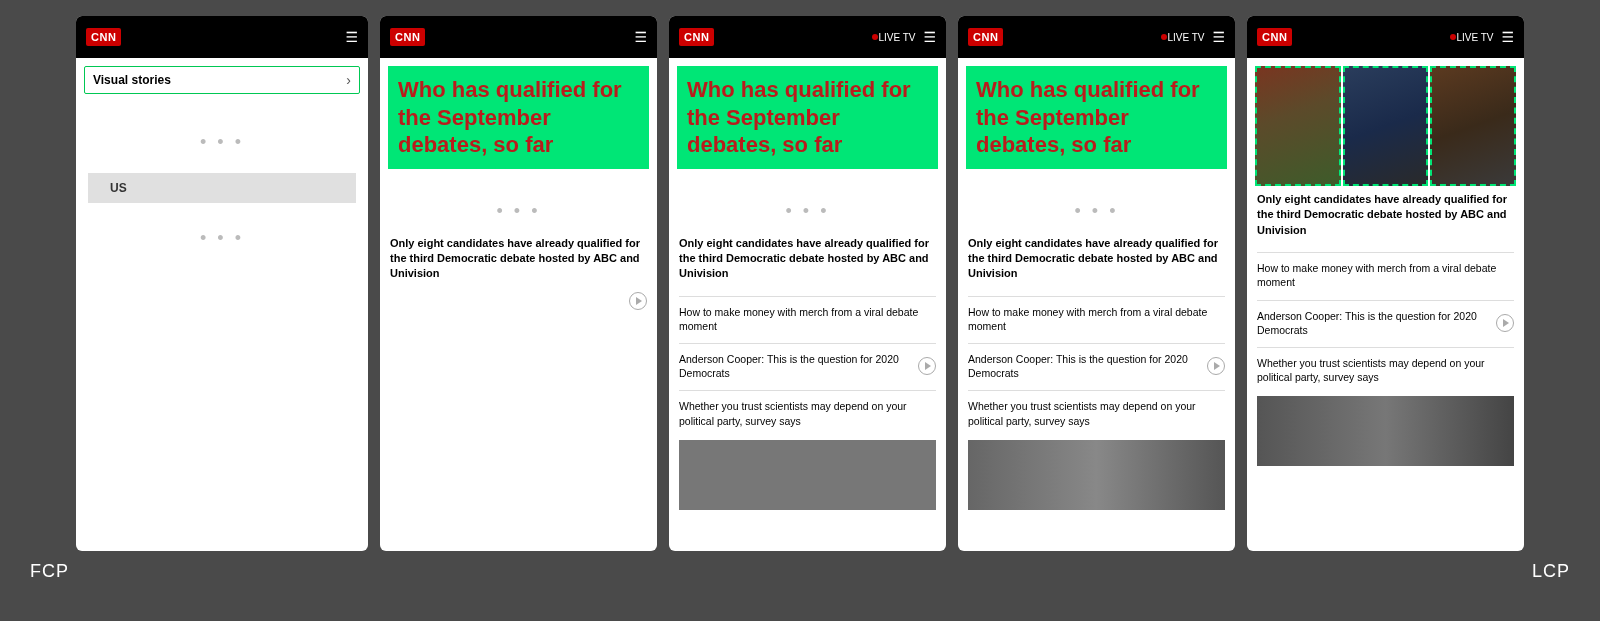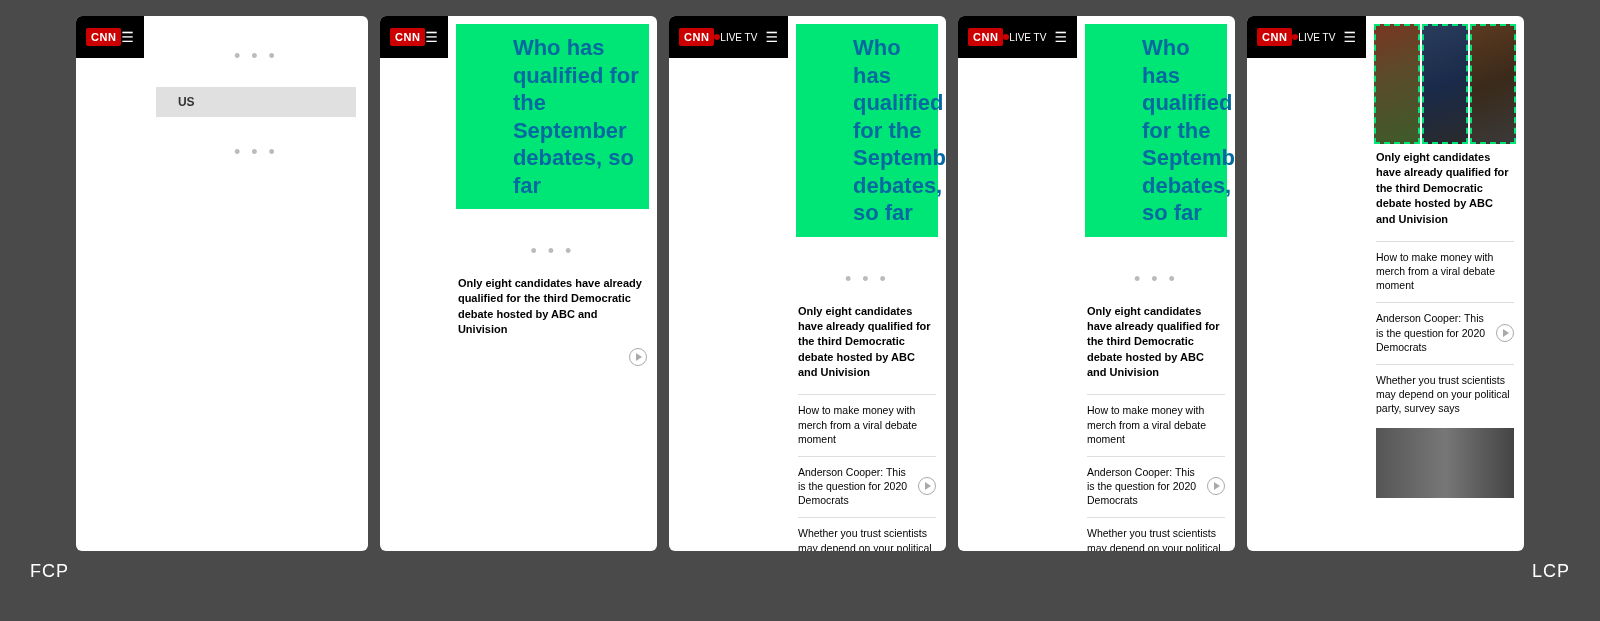--- a/index.html
+++ b/index.html
@@ -29,7 +29,7 @@
       overflow: hidden;
       flex-shrink: 0;
       display: flex;
-      flex-direction: row;
+      flex-direction: column;
     }
     .phone-frame.wide {
       width: 292px;

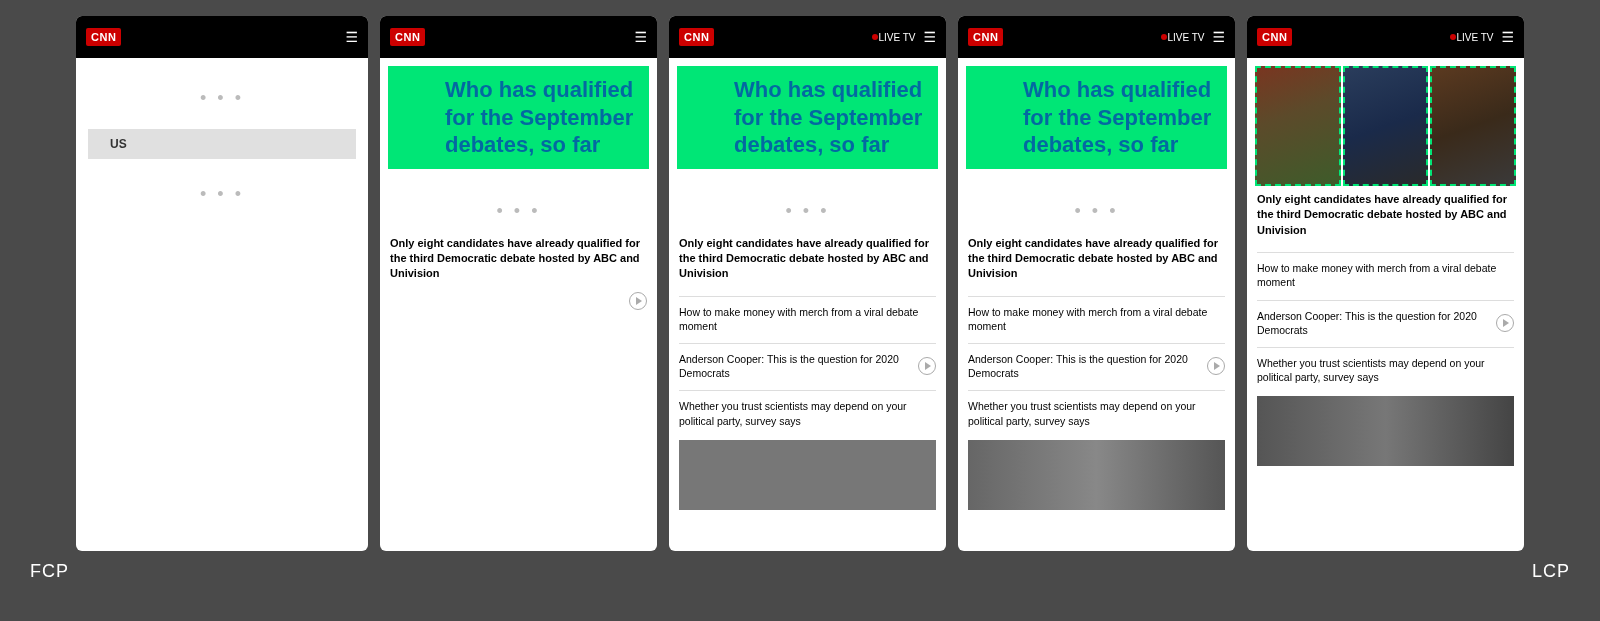--- a/index.html
+++ b/index.html
@@ -263,6 +263,10 @@
       <span class="hamburger-icon">☰</span>
     </div>
     <div class="phone-content">
+      <div class="visual-stories-bar">
+        <span class="visual-stories-label">Visual stories</span>
+        <span class="chevron-right">›</span>
+      </div>
       <div class="dots-row">
         <span class="three-dots">• • •</span>
       </div>

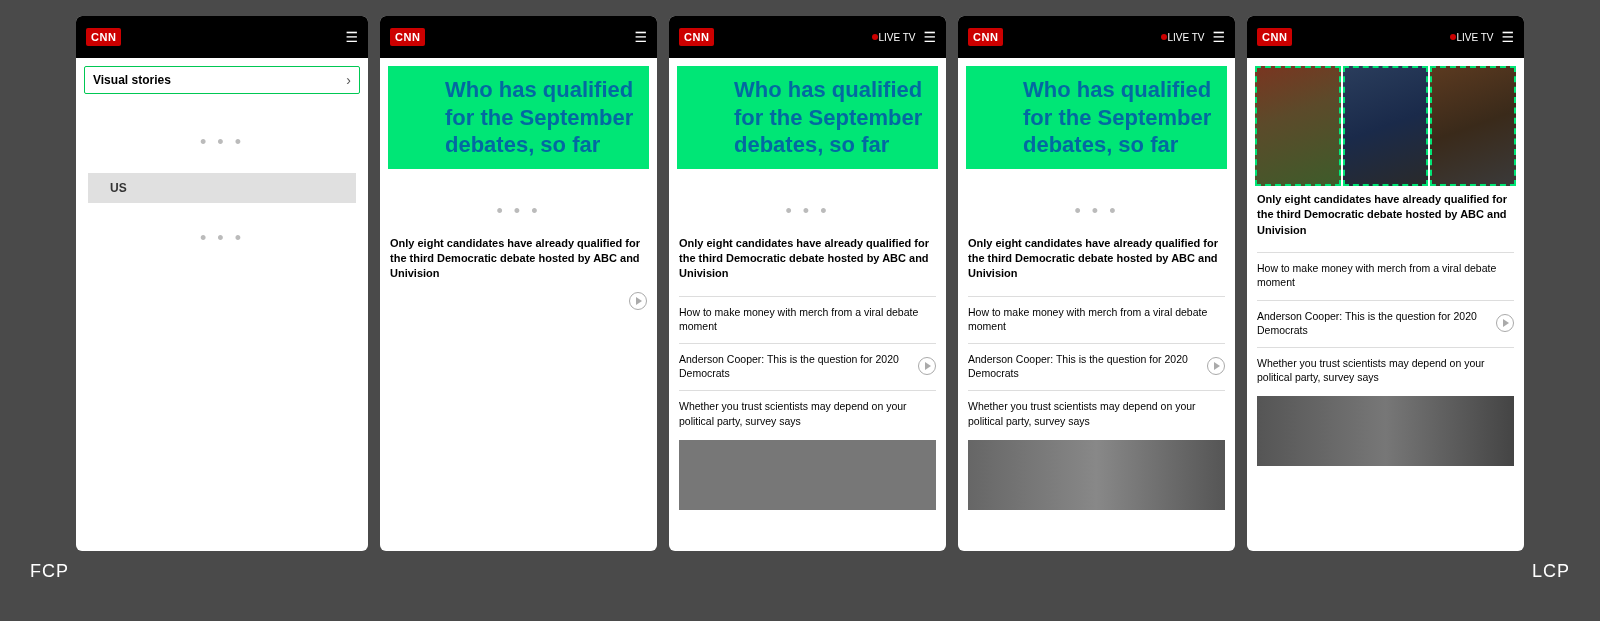--- a/index.html
+++ b/index.html
@@ -145,10 +145,9 @@
     .headline-title {
       font-size: 22px;
       font-weight: bold;
-      color: #0369a1;
+      color: #b91c1c;
       line-height: 1.25;
       text-align: left;
-      margin-left: 47px;
     }
 
     

